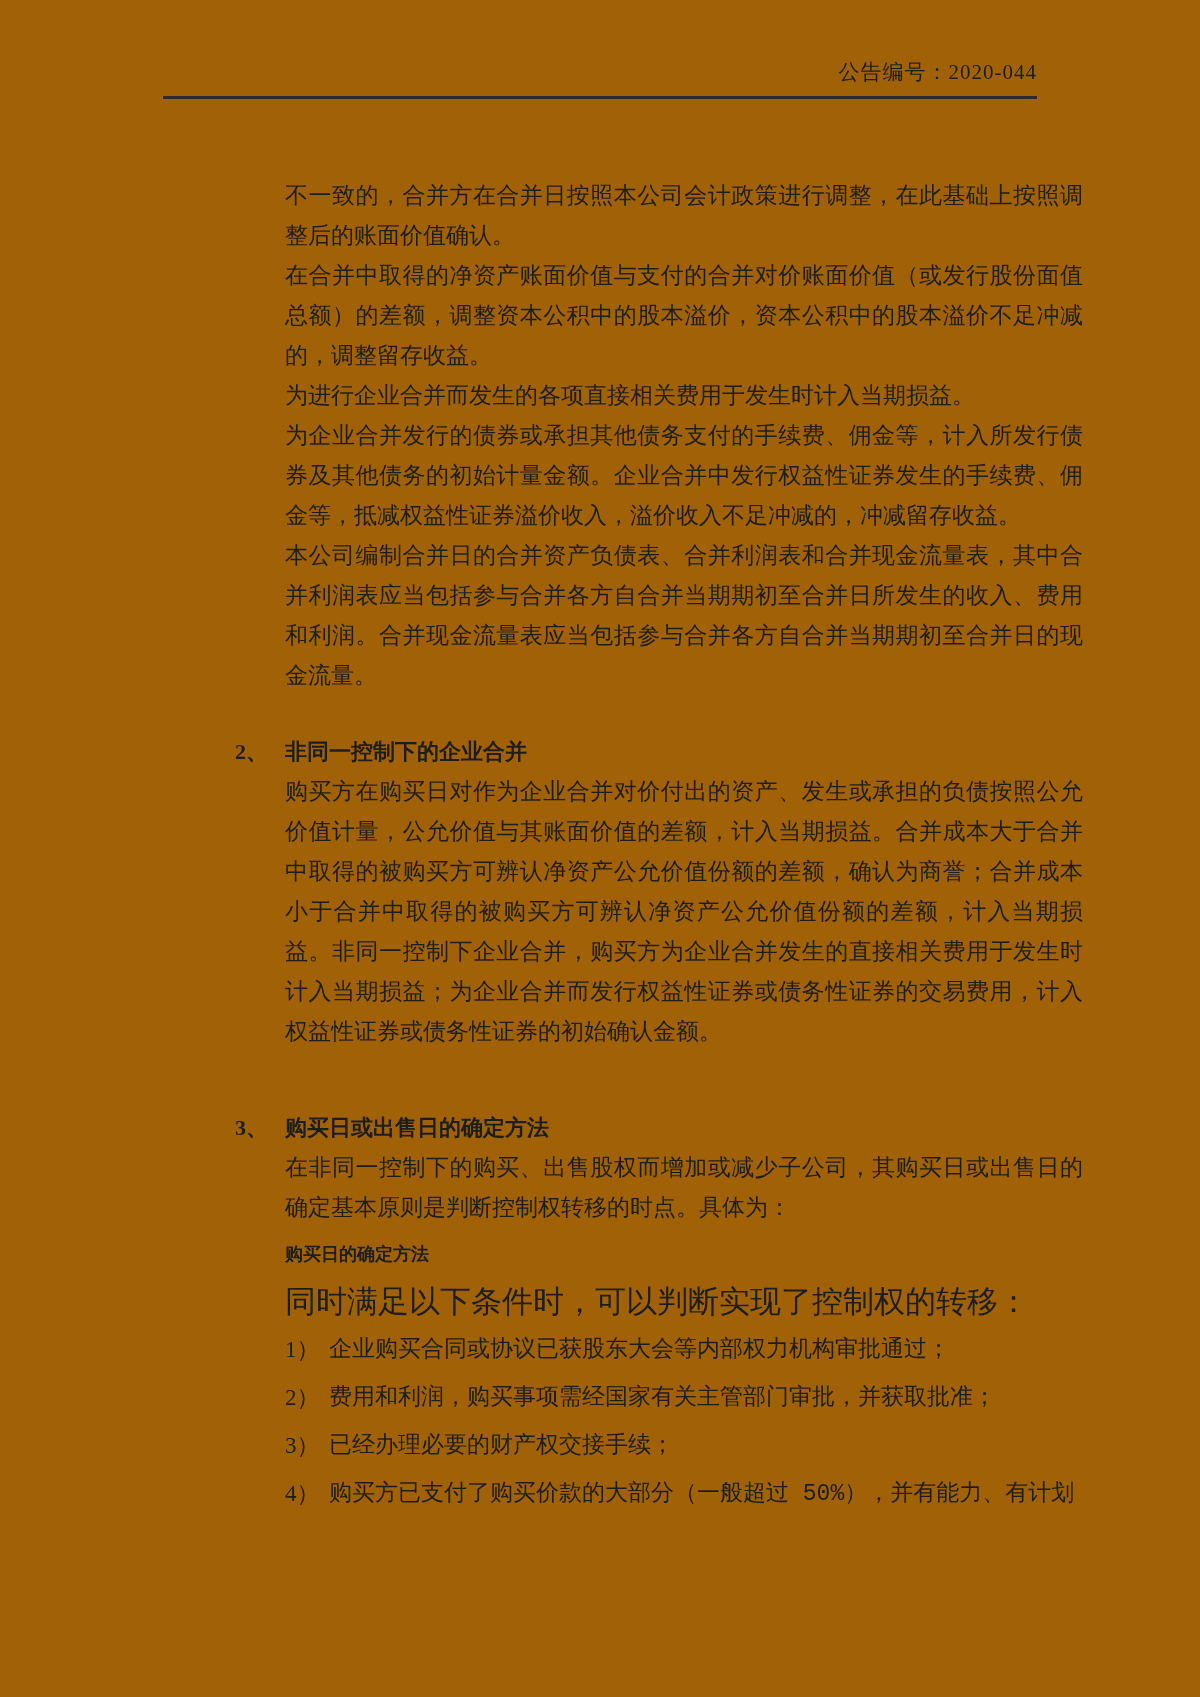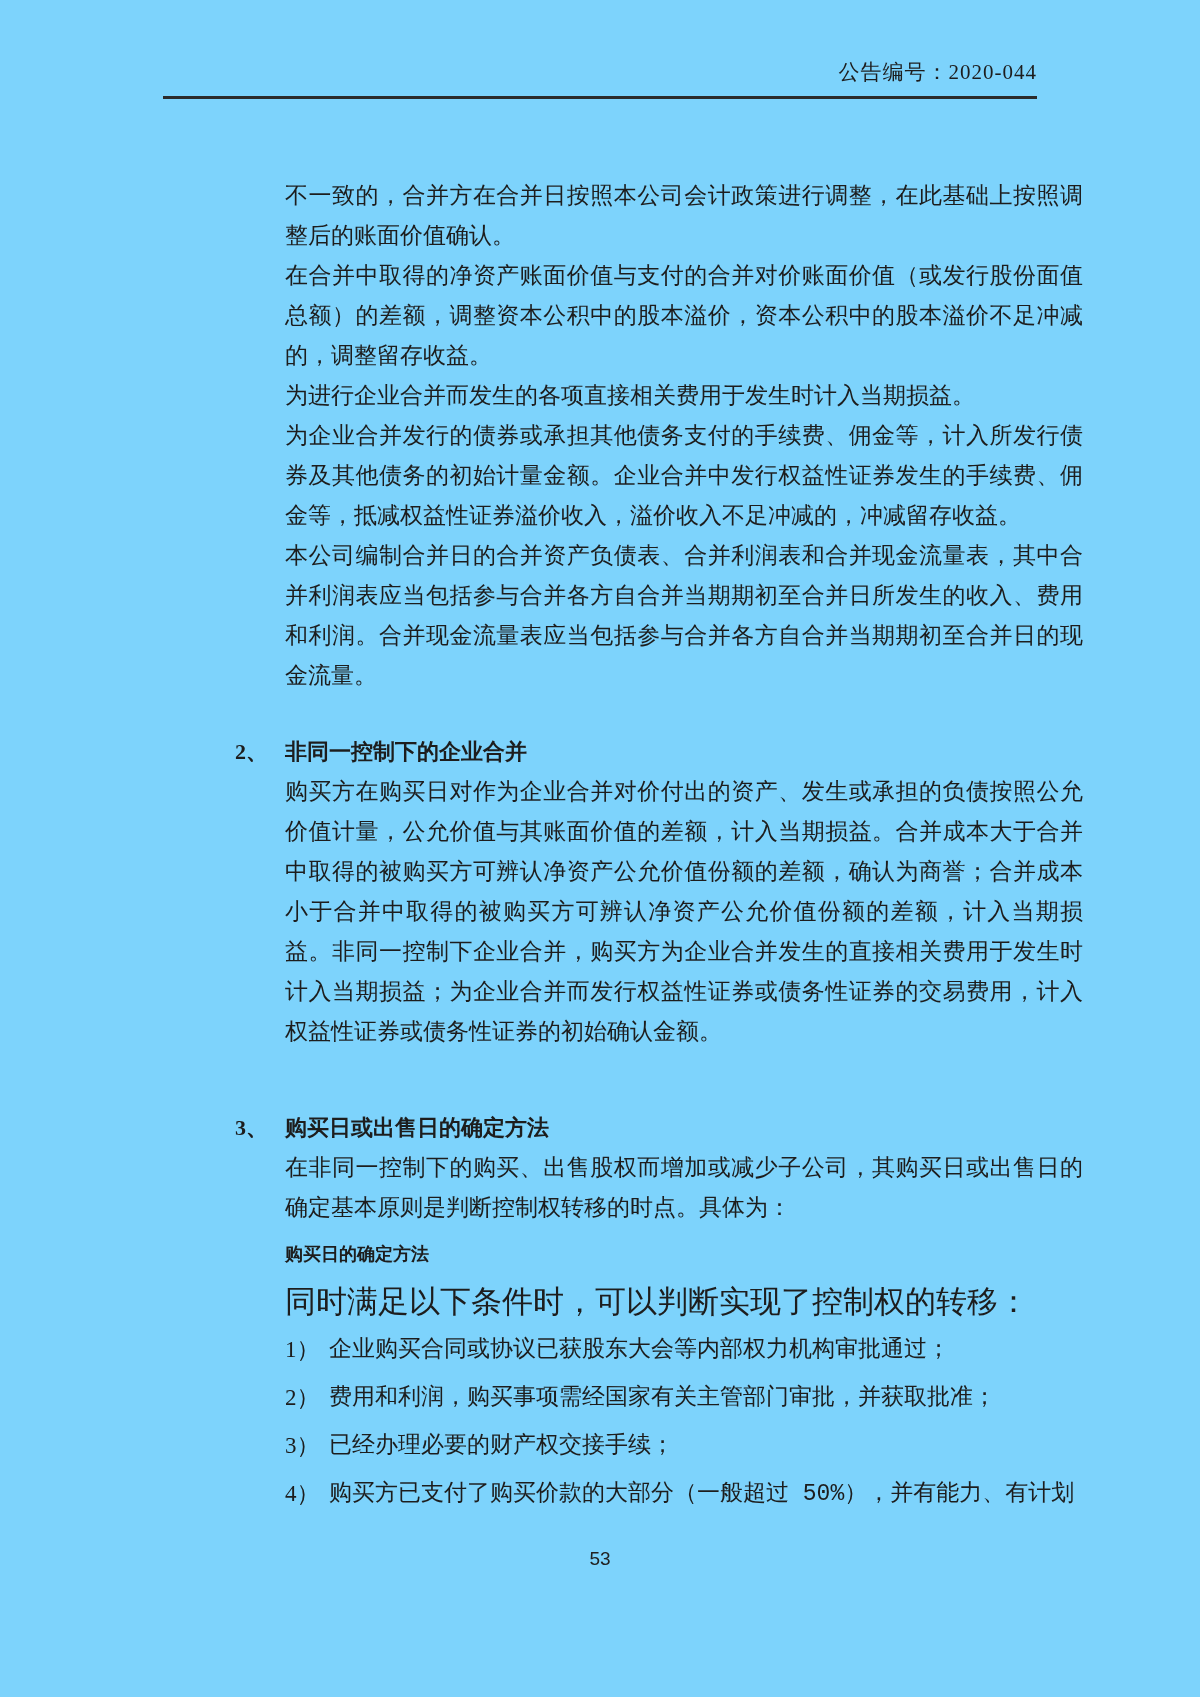--- a/index.html
+++ b/index.html
@@ -12,7 +12,7 @@
     width: 1200px;
     height: 1697px;
     margin: 0 auto;
-    background: #7dd3fc;
+    background: #a16207;
     font-family: "Liberation Serif", "DejaVu Serif", serif;
     color: #1d1d1d;
     overflow: hidden;

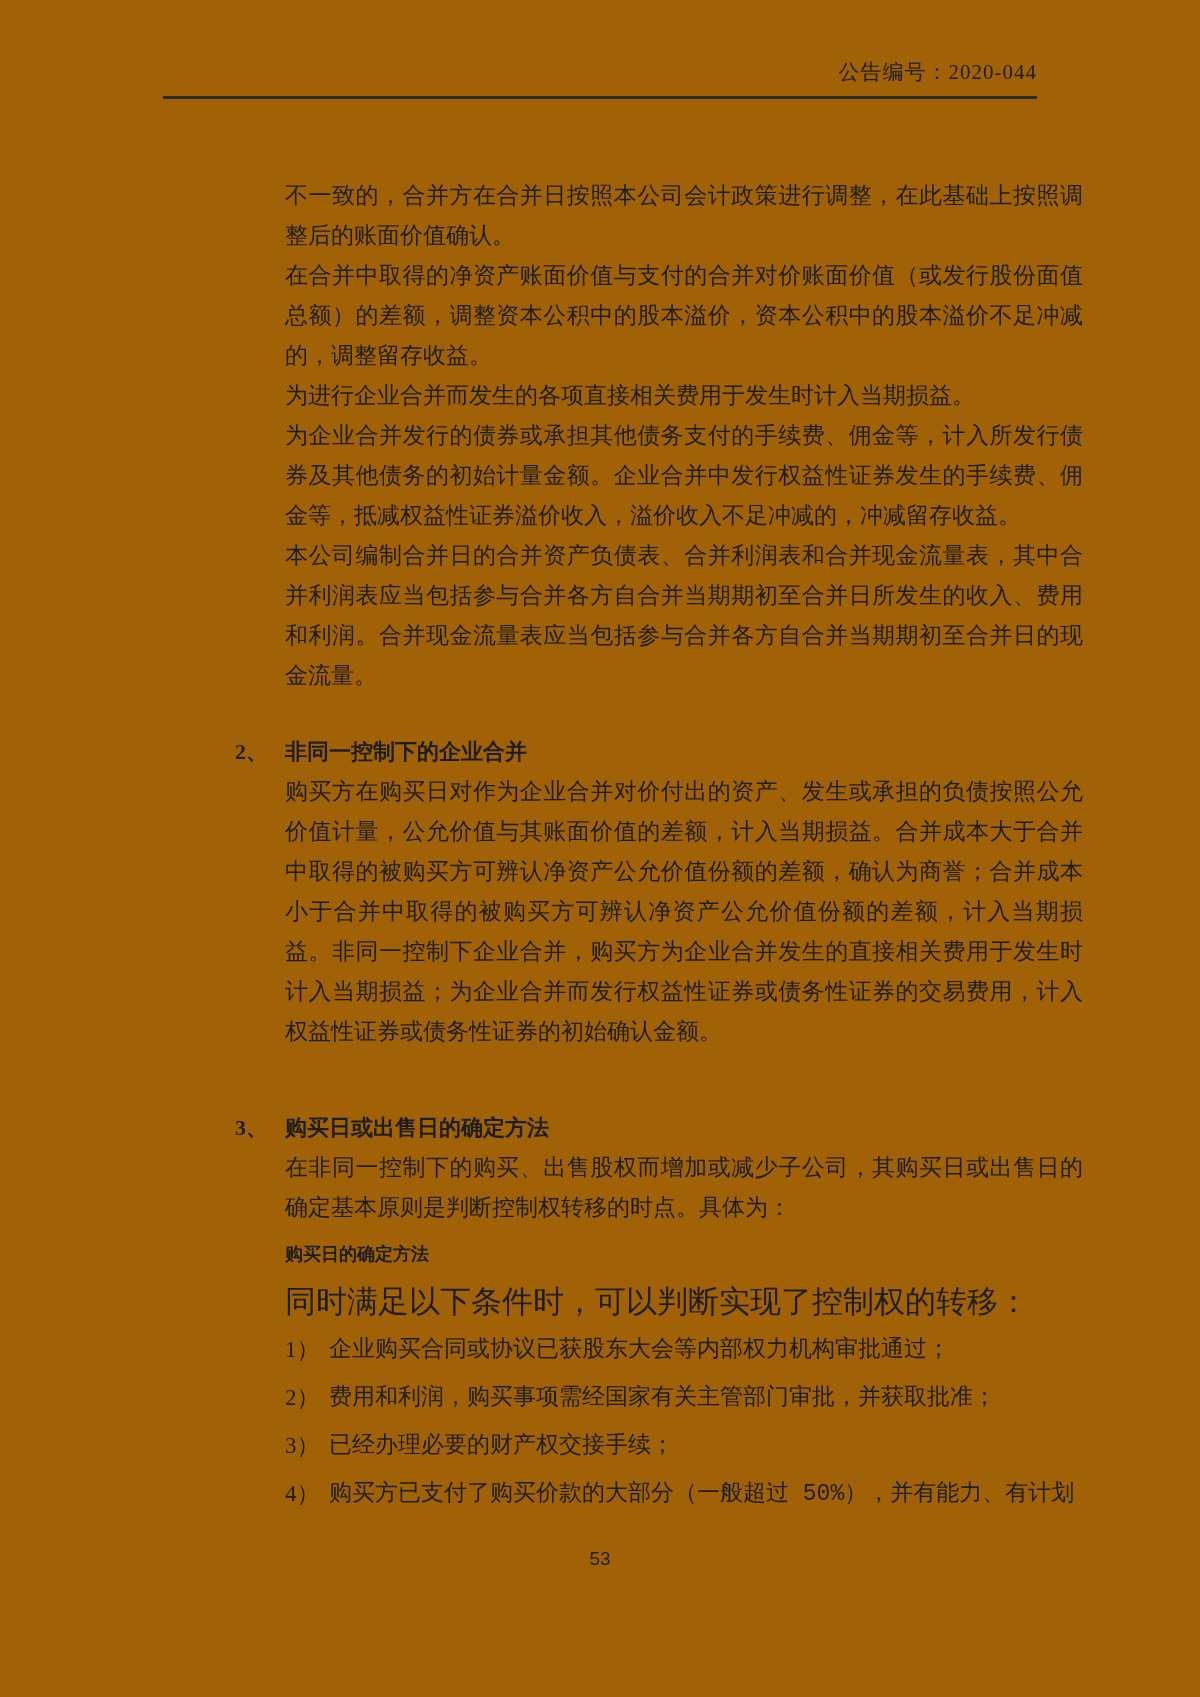--- a/index.html
+++ b/index.html
@@ -160,7 +160,6 @@
 
   </div>
 
-  <div class="footer-pagenum">53</div>
 
 </div>
 

